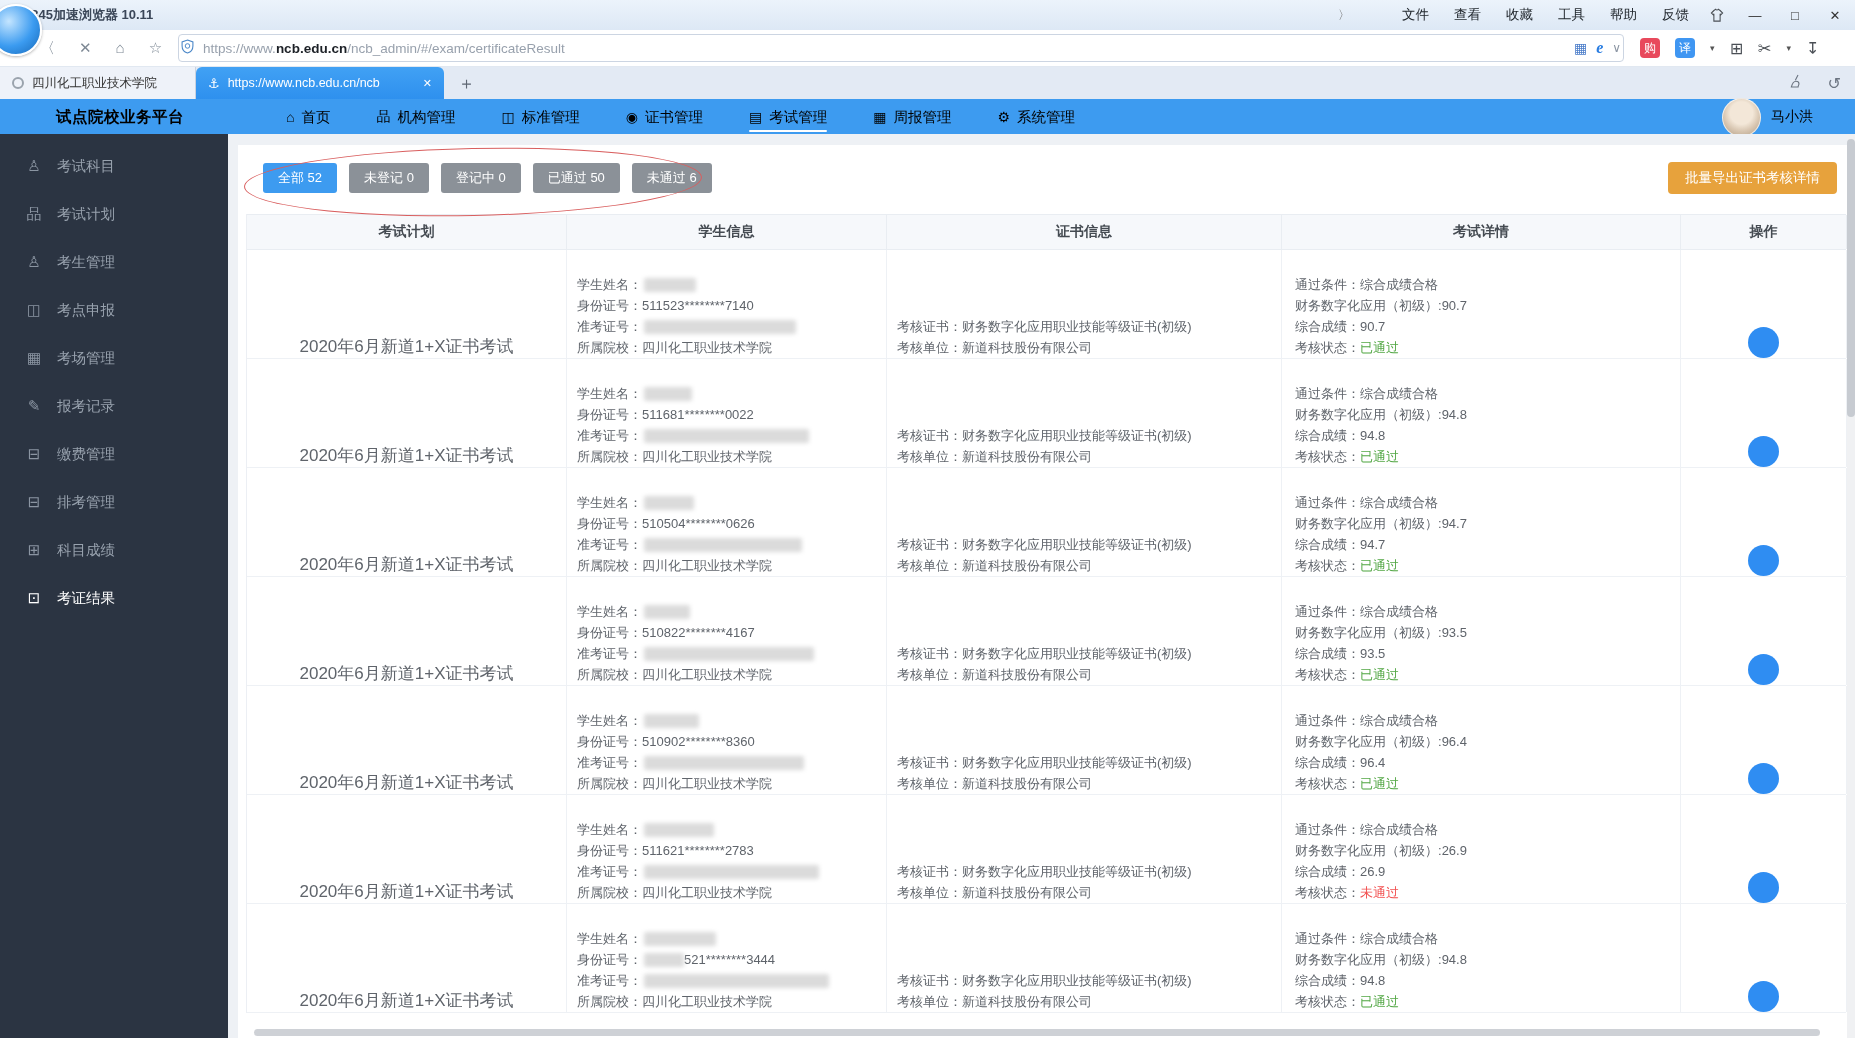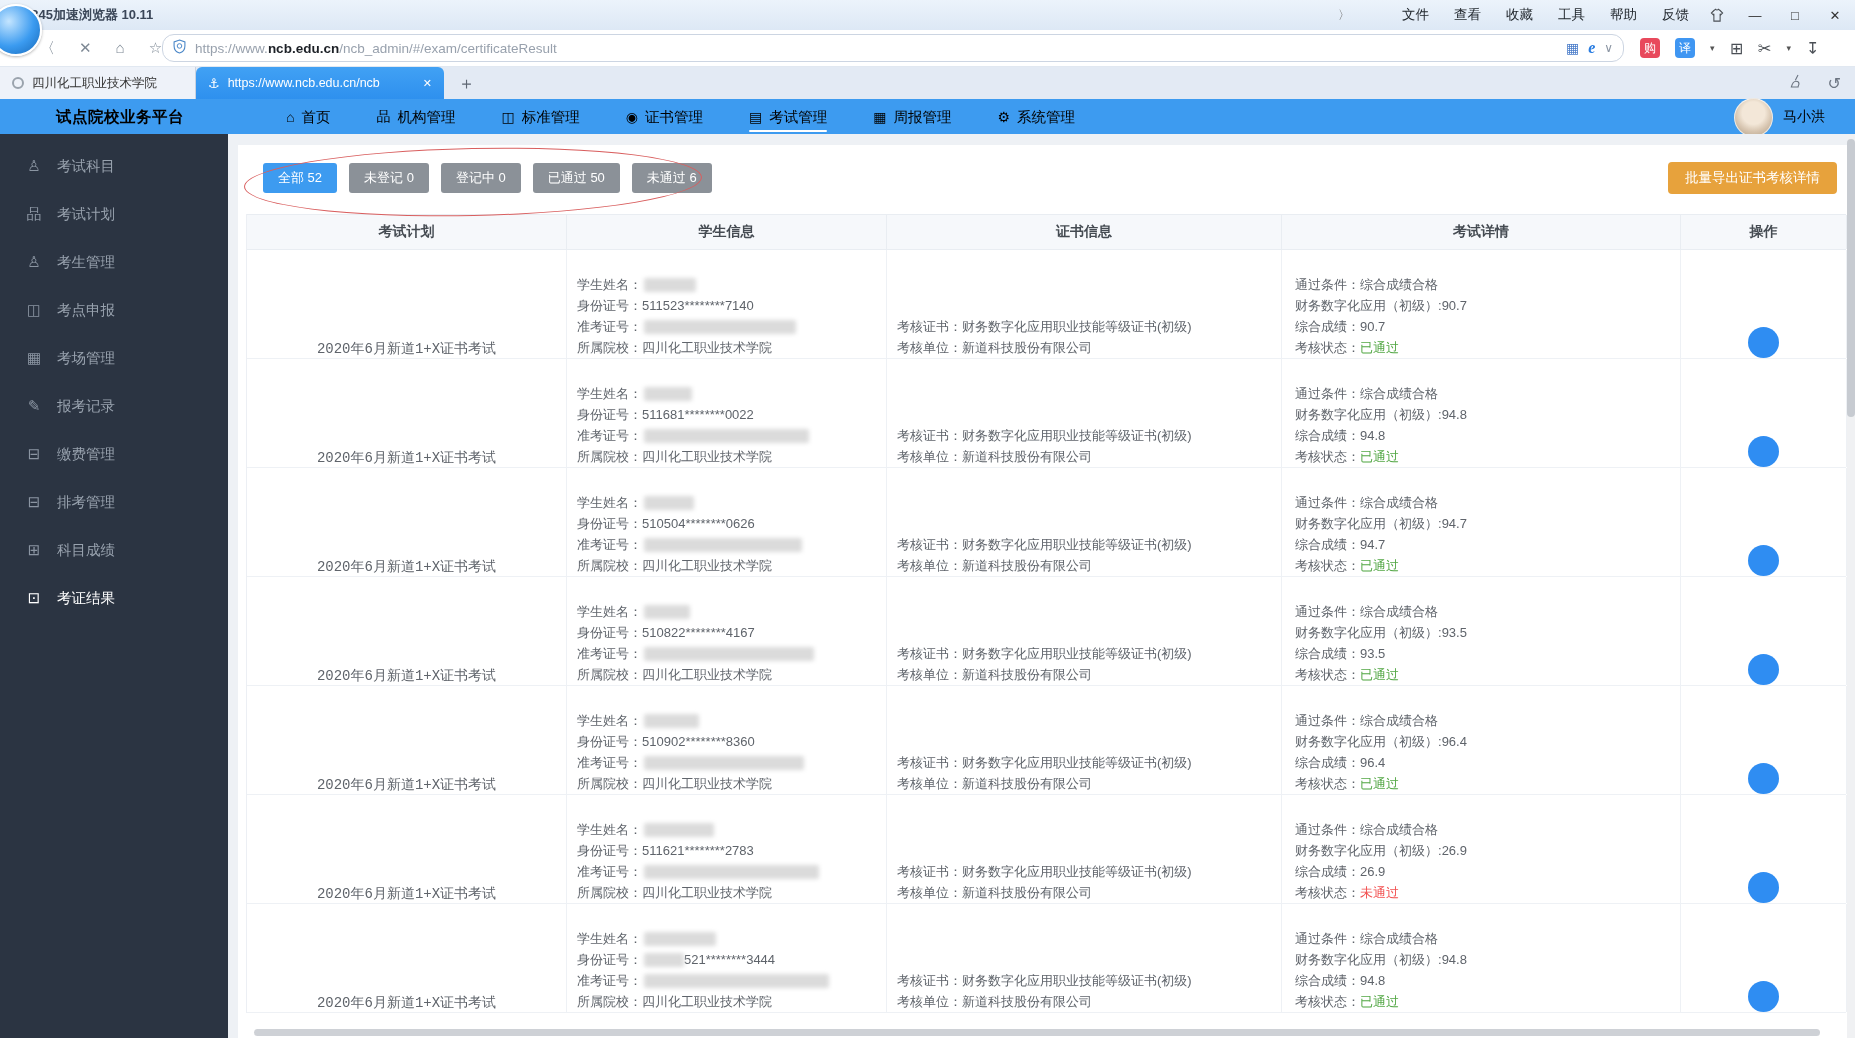--- a/index.html
+++ b/index.html
@@ -23,8 +23,8 @@
   .addrrow{height:36px;background:#fff;border-bottom:1px solid #e1e8f1;display:flex;align-items:center;}
   .addr-icons{display:flex;gap:24px;color:#7d8894;font-size:15px;margin-left:40px;}
   .addr-icons span{cursor:pointer;}
-  .addressbar{width:1440px;margin-left:0;height:26px;border:1px solid #ccd5e2;border-radius:12px;
-    display:flex;align-items:center;padding:0 10px;gap:9px;background:#fff;}
+  .addressbar{width:1440px;margin-left:16px;height:26px;border:1px solid #ccd5e2;border-radius:4px;
+    display:flex;align-items:center;padding:0 2px;gap:9px;background:#fff;}
   .url{flex:1;font-size:13.5px;white-space:nowrap;overflow:hidden;}
   .u-dim{color:#98a1ad;}
   .u-strong{color:#1d2127;font-weight:700;}

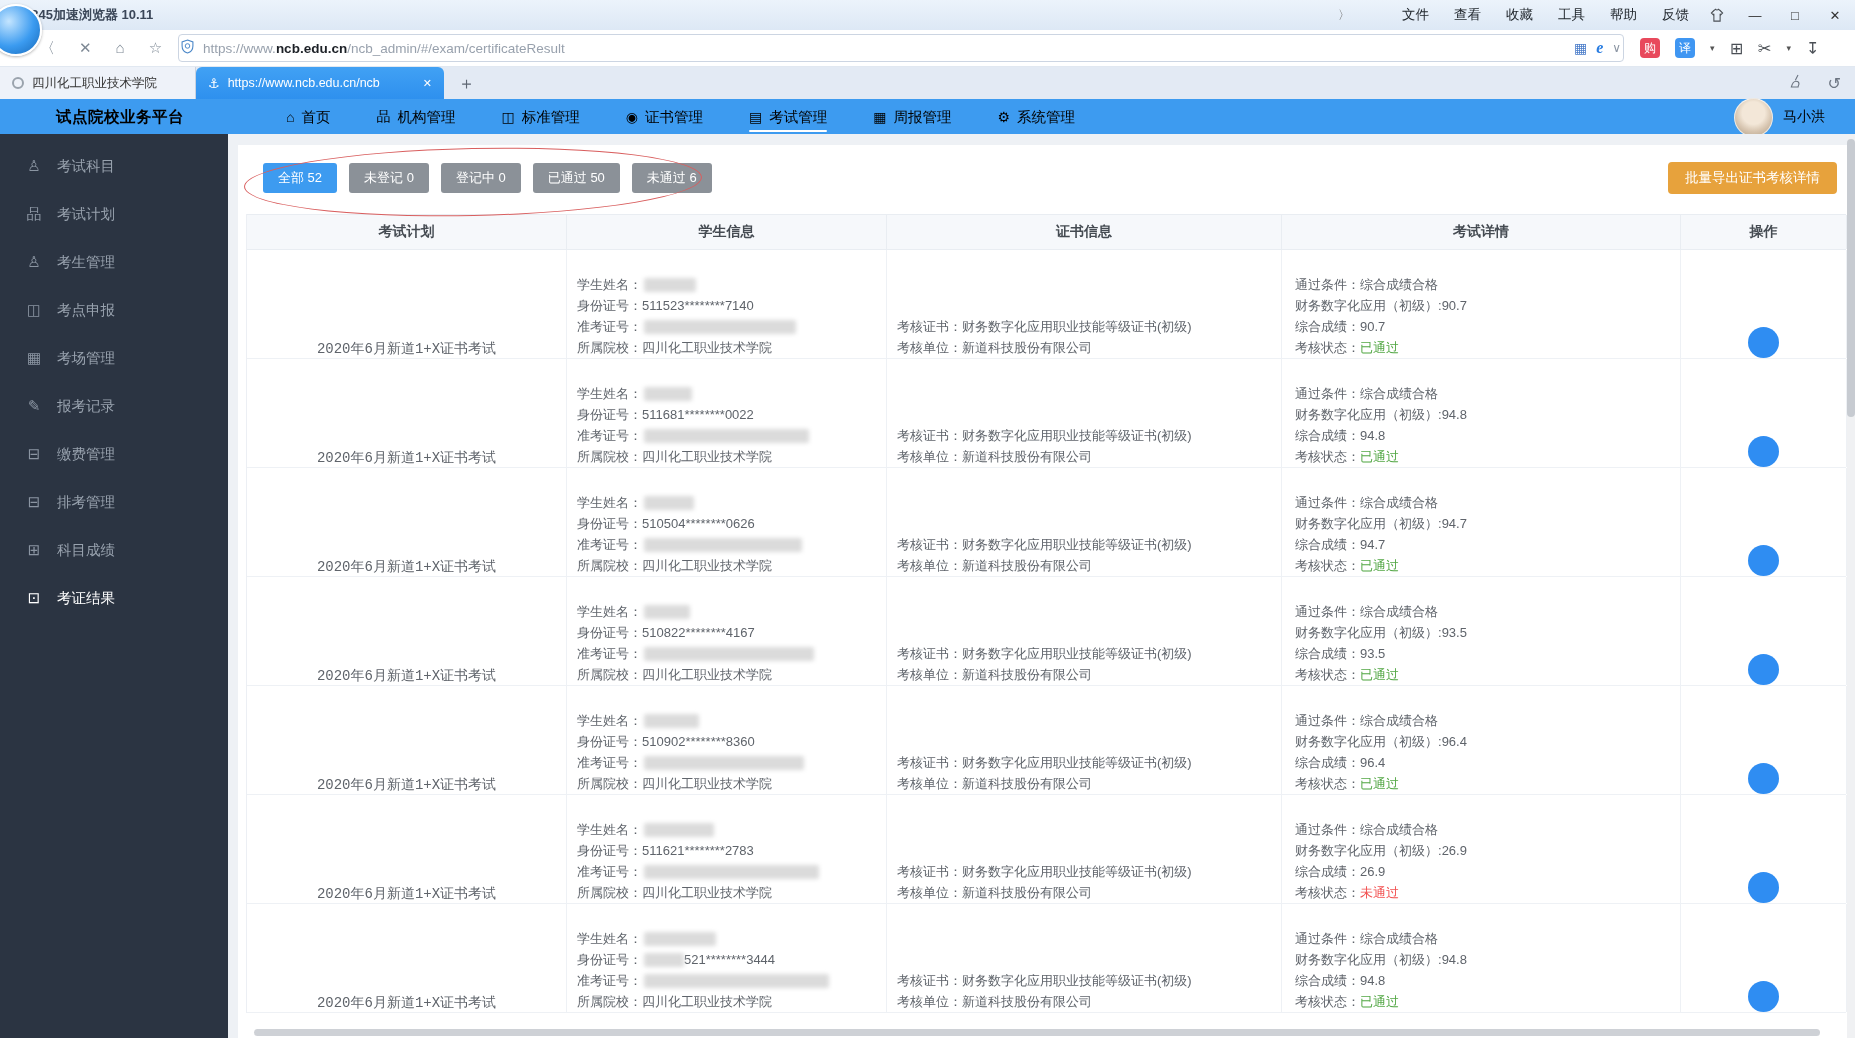--- a/index.html
+++ b/index.html
@@ -62,7 +62,7 @@
   .nav-item .ic{font-size:14px;}
   .nav-item.active::after{content:"";position:absolute;left:0;right:0;bottom:3px;height:2px;
     background:#fff;border-radius:1px;}
-  .nav-user{position:absolute;right:30px;display:flex;align-items:center;gap:10px;cursor:pointer;}
+  .nav-user{position:absolute;right:42px;display:flex;align-items:center;gap:10px;cursor:pointer;}
   .avatar{width:37px;height:37px;border-radius:50%;border:1px solid rgba(255,255,255,.7);
     background:radial-gradient(circle at 50% 38%,#f3e7d8 0 38%,#d7c5b0 62%,#ab9880);}
   .uname{font-size:14px;}

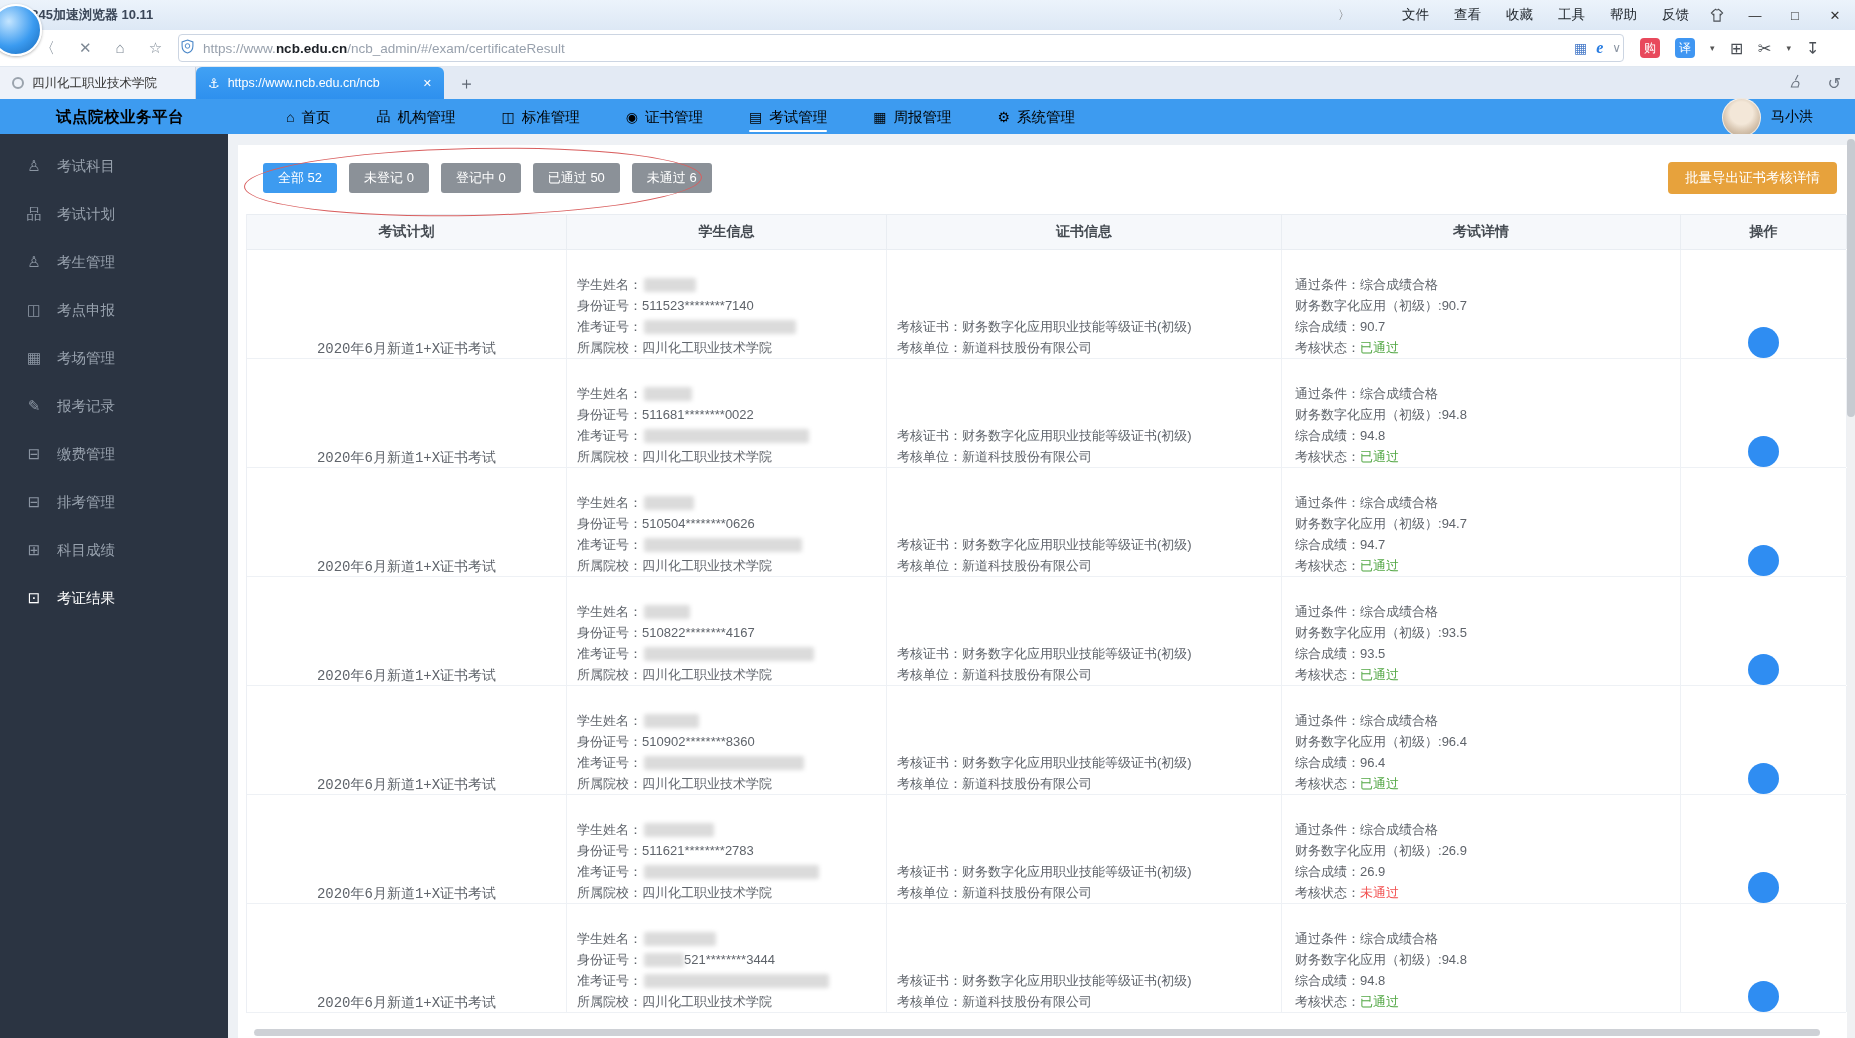--- a/index.html
+++ b/index.html
@@ -95,7 +95,7 @@
   .trow{height:108px;background:#fff;border-bottom:1px solid #eef1f5;}
   .td{border-right:1px solid #eef1f5;display:flex;flex-direction:column;justify-content:flex-end;
     box-sizing:border-box;overflow:hidden;}
-  .td-plan{align-items:center;font-size:14px;color:#5f646b;font-family:Liberation Mono, monospace;}
+  .td-plan{align-items:center;font-size:17px;color:#5f646b;}
   .td-pad{padding-left:10px;}
   .td-detail{padding-left:13px;}
   .td-op{align-items:center;}

